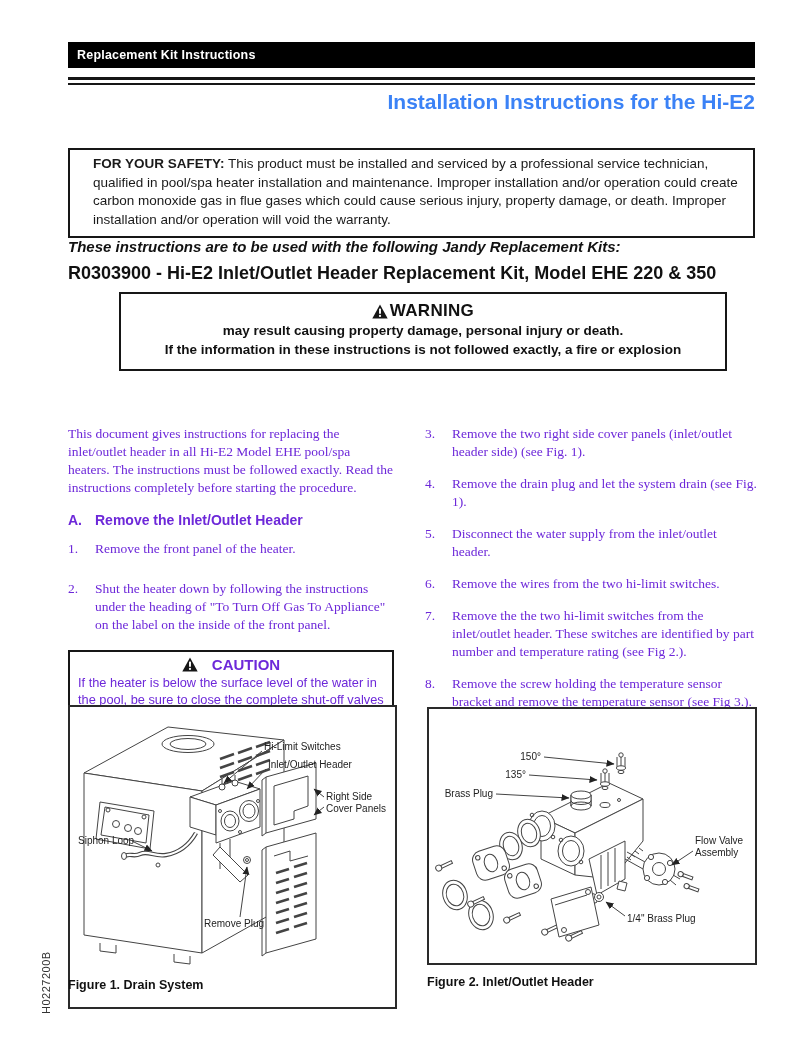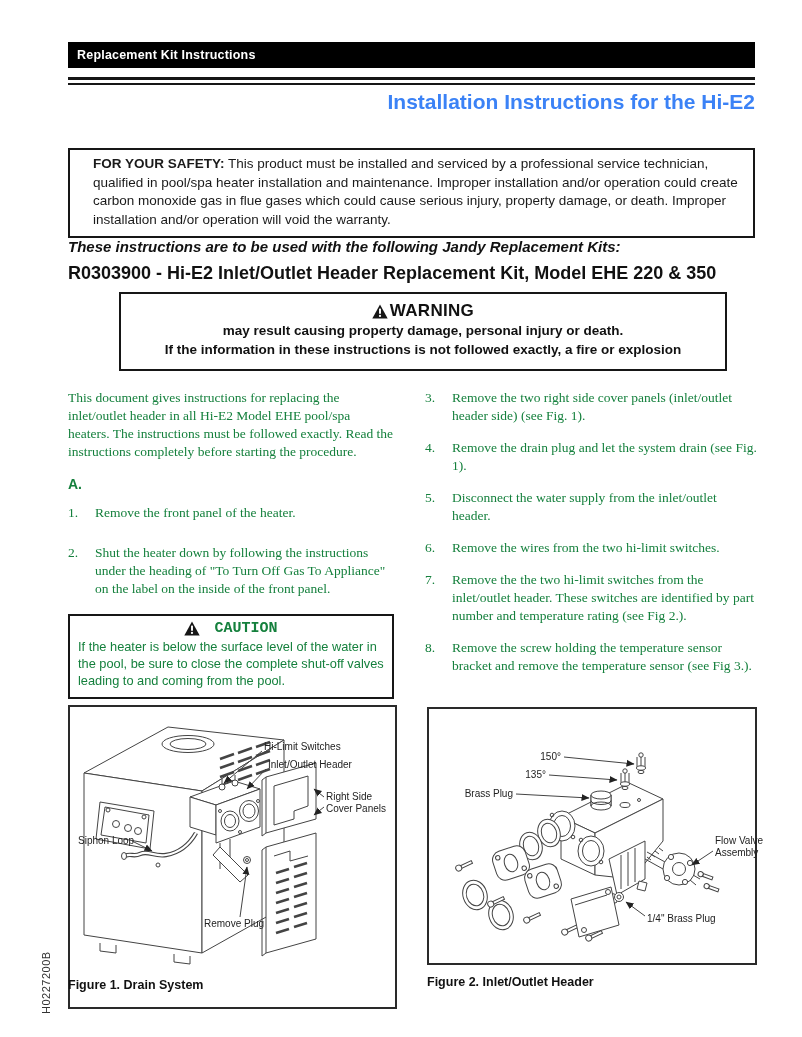--- a/index.html
+++ b/index.html
@@ -26,7 +26,7 @@
   .tri{display:inline-block;width:16px;height:15px;vertical-align:-2px;}
   .tri svg{display:block;width:100%;height:100%;}
   
-  .col{font-family:"Liberation Serif",serif;font-size:13.5px;line-height:18px;color:#15803d;}
+  .col{font-family:"Liberation Serif",serif;font-size:13.5px;line-height:18px;color:#6d28d9;margin-top:36px;}
   .col-left{left:68px;top:389px;width:326px;}
   .col-right{left:425px;top:389px;width:332px;}
   .intro{margin:0 0 14px 0;}

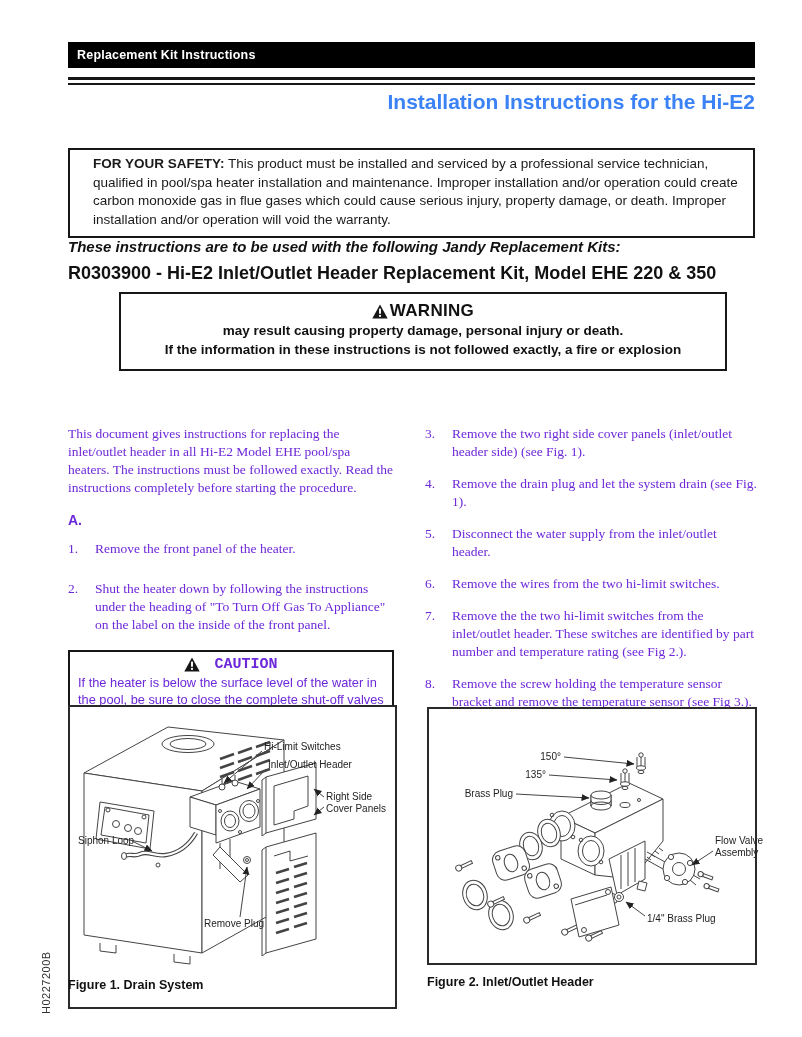--- a/index.html
+++ b/index.html
@@ -94,6 +94,7 @@
   <p class="intro">This document gives instructions for replacing the inlet/outlet header in all Hi-E2 Model EHE pool/spa heaters. The instructions must be followed exactly.  Read the instructions completely before starting the procedure.</p>
   <div class="sec-head">
     <span class="n">A.</span>
+    <span>Remove the Inlet/Outlet Header</span>
   </div>
   <div class="step step1">
     <span class="n">1.</span>

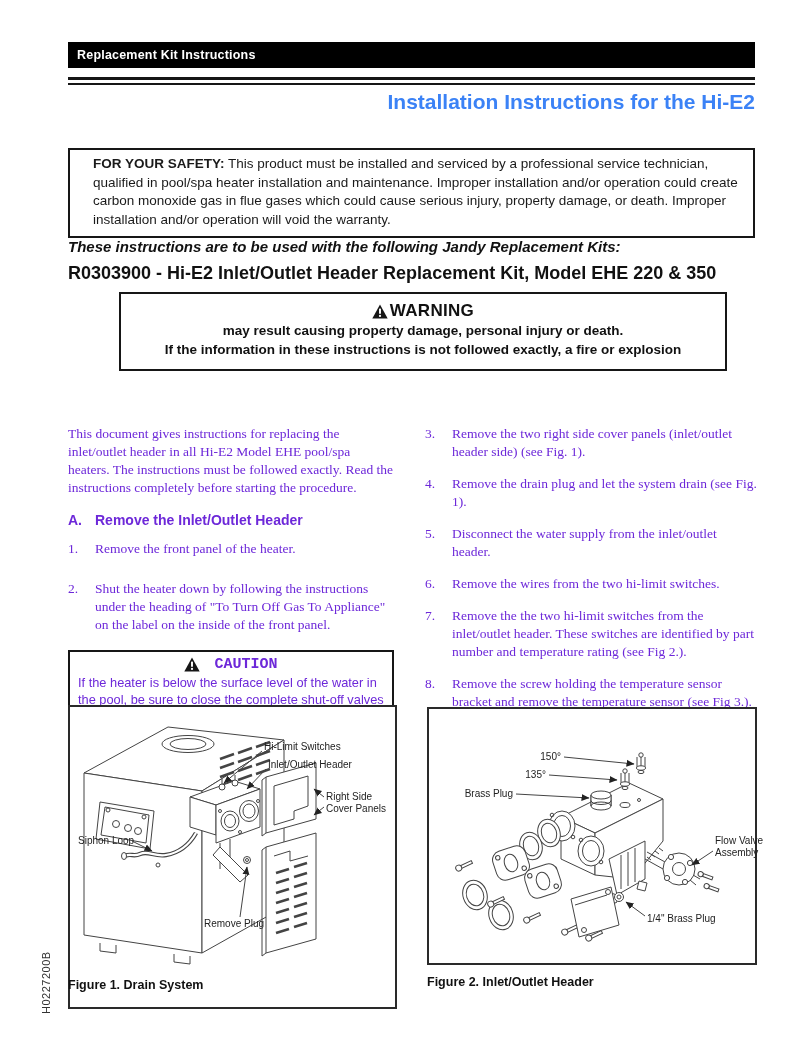--- a/index.html
+++ b/index.html
@@ -40,7 +40,7 @@
   
   .cautbox{border:2px solid #161616;box-sizing:border-box;padding:4px 8px 8px 8px;
            font-family:"Liberation Sans",sans-serif;font-size:12.8px;line-height:17px;}
-  .caut-title{text-align:center;font-size:15px;font-weight:bold;display:flex;align-items:center;justify-content:center;gap:14px;margin-bottom:1px;font-family:Liberation Mono, monospace;}
+  .caut-title{text-align:center;font-size:15px;font-weight:bold;display:flex;align-items:center;justify-content:center;gap:14px;margin-bottom:1px;}
   
   .figbox{border:2px solid #2a2a2a;box-sizing:border-box;background:#fff;}
   .fig1{left:68px;top:705px;width:329px;height:304px;}

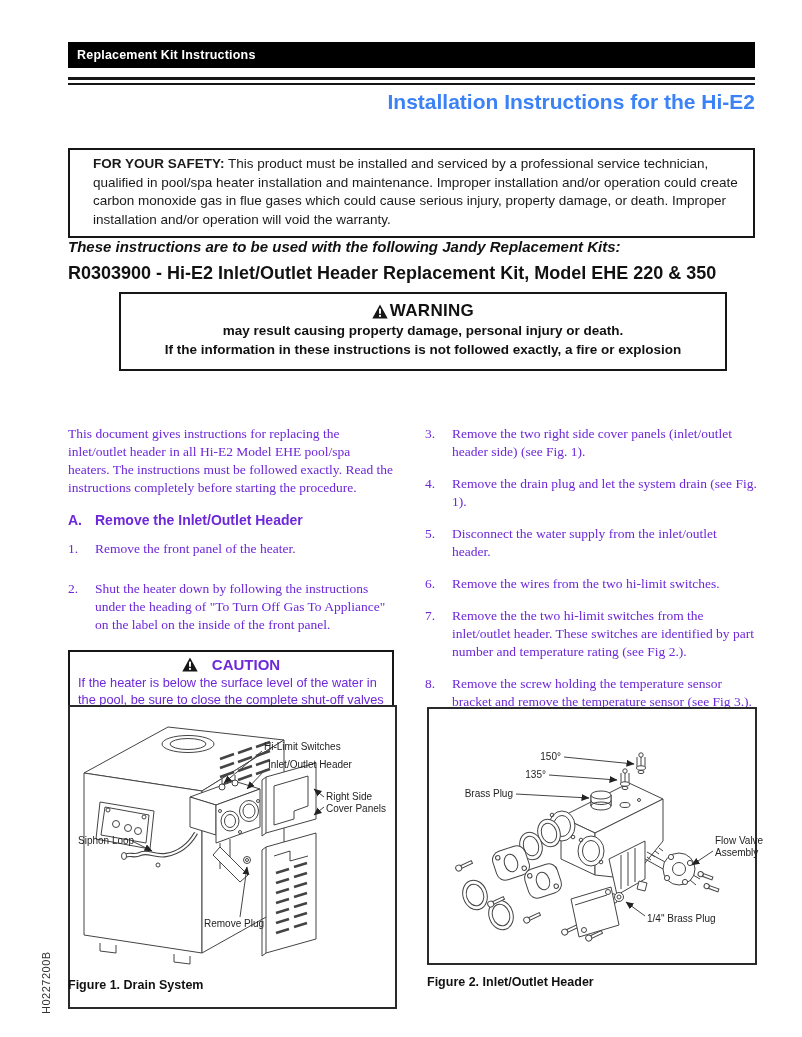--- a/index.html
+++ b/index.html
@@ -44,7 +44,7 @@
   
   .figbox{border:2px solid #2a2a2a;box-sizing:border-box;background:#fff;}
   .fig1{left:68px;top:705px;width:329px;height:304px;}
-  .fig2{left:427px;top:707px;width:330px;height:258px;padding-left:20px;}
+  .fig2{left:427px;top:707px;width:330px;height:258px;}
   .figcap{font-size:12.5px;font-weight:bold;}
   .cap1{left:68px;top:978px;}
   .cap2{left:427px;top:975px;}

